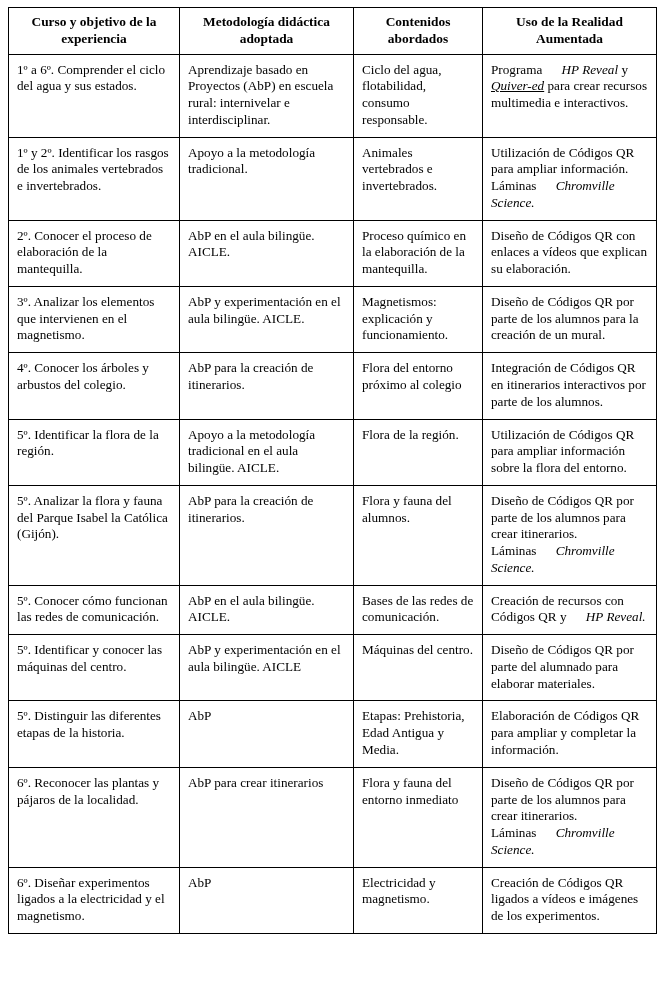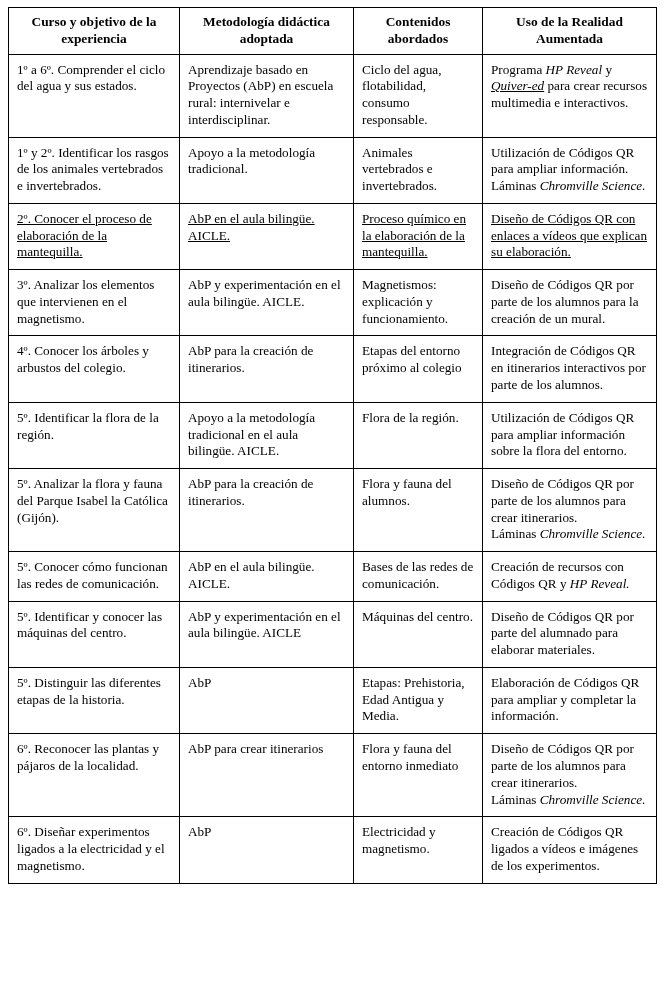--- a/index.html
+++ b/index.html
@@ -65,7 +65,7 @@
   col.c2 { width: 174px; }
   col.c3 { width: 129px; }
   col.c4 { width: 174px; }
-  em.it { font-style: italic; }
+  em.it { font-style: italic; margin-left: 16px; }
   em.itu { font-style: italic; text-decoration: underline; font-family: Liberation Serif, serif; }
 
   

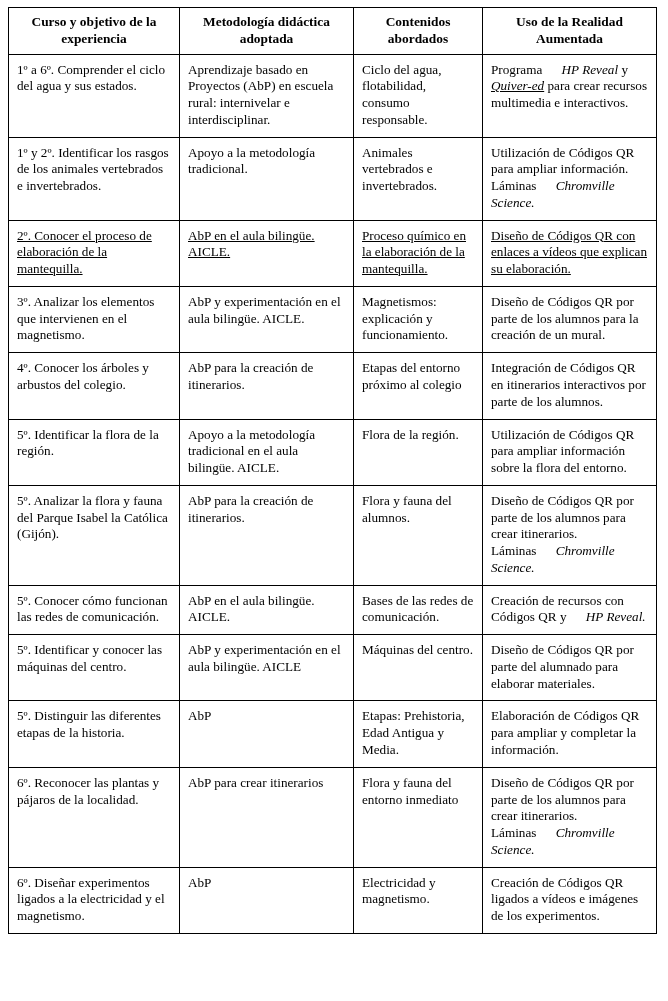--- a/index.html
+++ b/index.html
@@ -72,7 +72,7 @@
   tr[data-name="table-row"] > td { height: auto; }
   .r0 td { height: 68px; }
   .r1 td { height: 66px; }
-  .r2 td { height: 48px; text-decoration: underline; }
+  .r2 td { height: 48px; }
   .r3 td { height: 48px; }
   .r4 td { height: 48px; }
   .r5 td { height: 46px; }

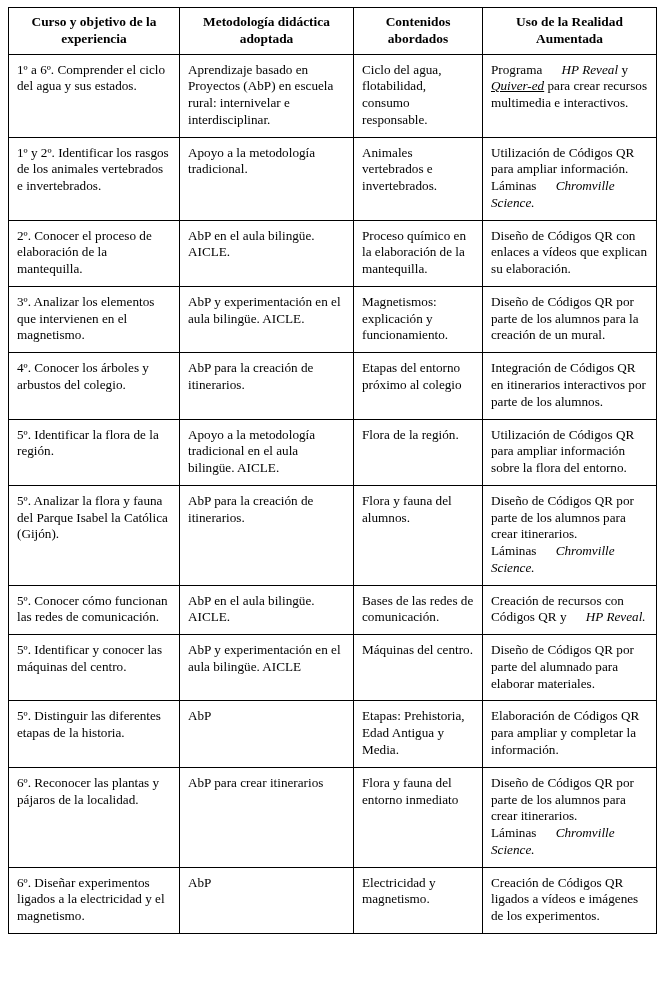--- a/index.html
+++ b/index.html
@@ -134,7 +134,7 @@
         <tr class="r5" data-name="table-row">
           <td data-name="cell-curso">4º. Conocer los árboles y arbustos del colegio.</td>
           <td data-name="cell-metodologia">AbP para la creación de itinerarios.</td>
-          <td data-name="cell-contenidos">Etapas del entorno próximo al colegio</td>
+          <td data-name="cell-contenidos">Flora del entorno próximo al colegio</td>
           <td data-name="cell-realidad-aumentada">Integración de Códigos QR en itinerarios interactivos por parte de los alumnos.</td>
         </tr>
         <tr class="r6" data-name="table-row">

